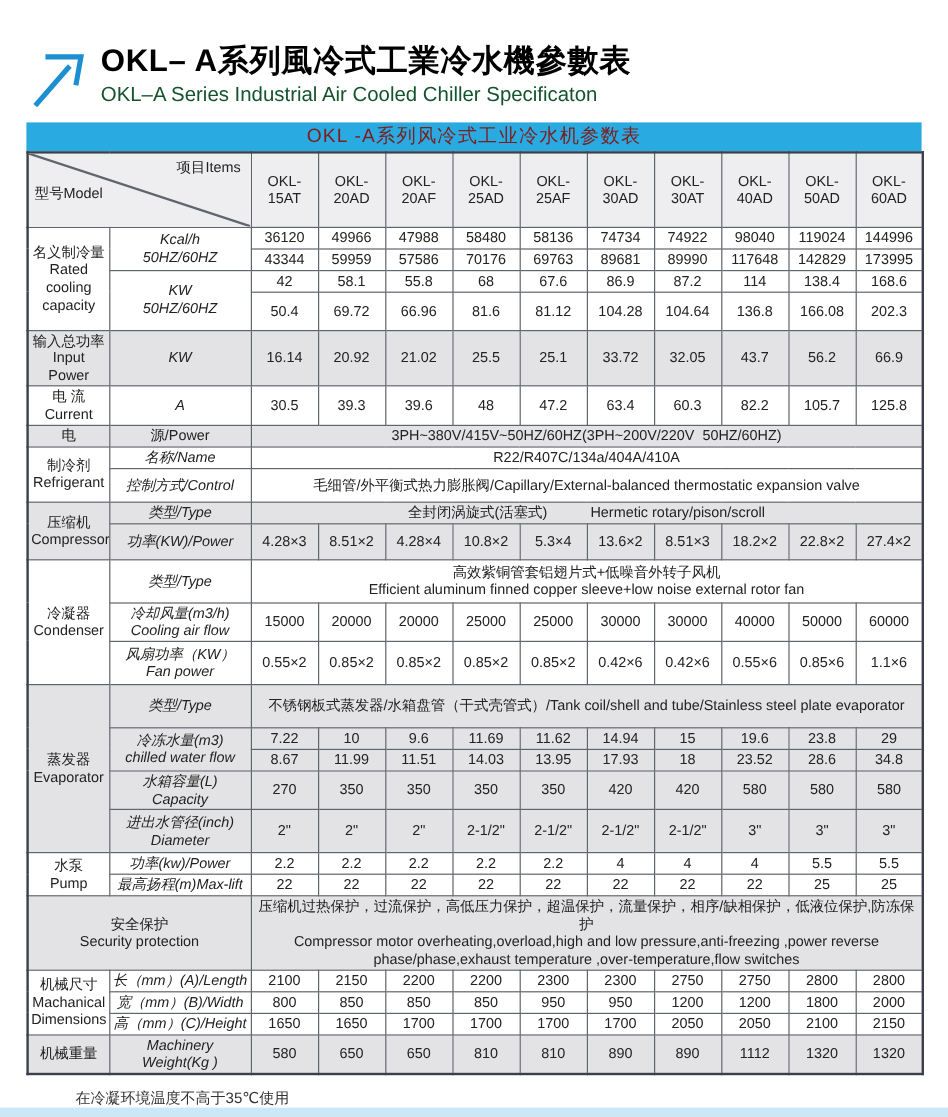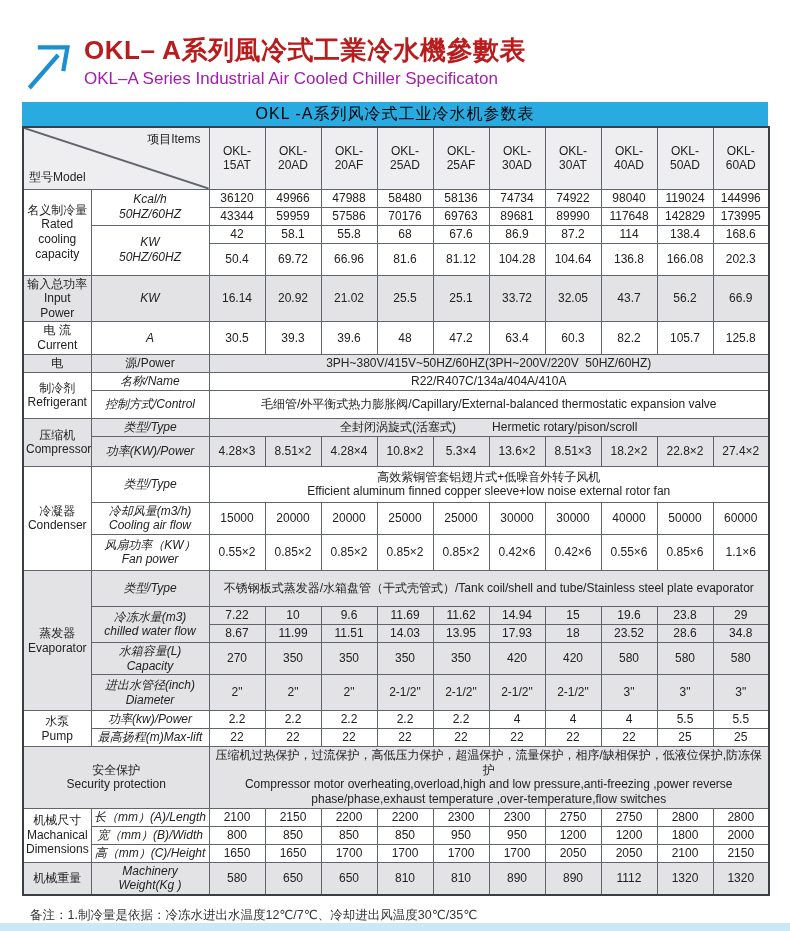--- a/index.html
+++ b/index.html
@@ -10,7 +10,7 @@
   
   .title-block { display: flex; align-items: flex-start; gap: 14px; margin: 36px 0 10px 26px; }
   .arrow-wrap { width: 44px; height: 52px; flex: 0 0 auto; margin-top: 4px; }
-  .title-text h1 { font-size: 26px; font-weight: 600; letter-spacing: .5px; color: #b91c1c; line-height: 1.15; }
+  .title-text h1 { font-size: 26px; font-weight: 600; letter-spacing: .5px; color: #000000; line-height: 1.15; }
   .title-text .subtitle { font-size: 17px; font-weight: 400; color: #a21caf; margin-top: 3px; }
 
   

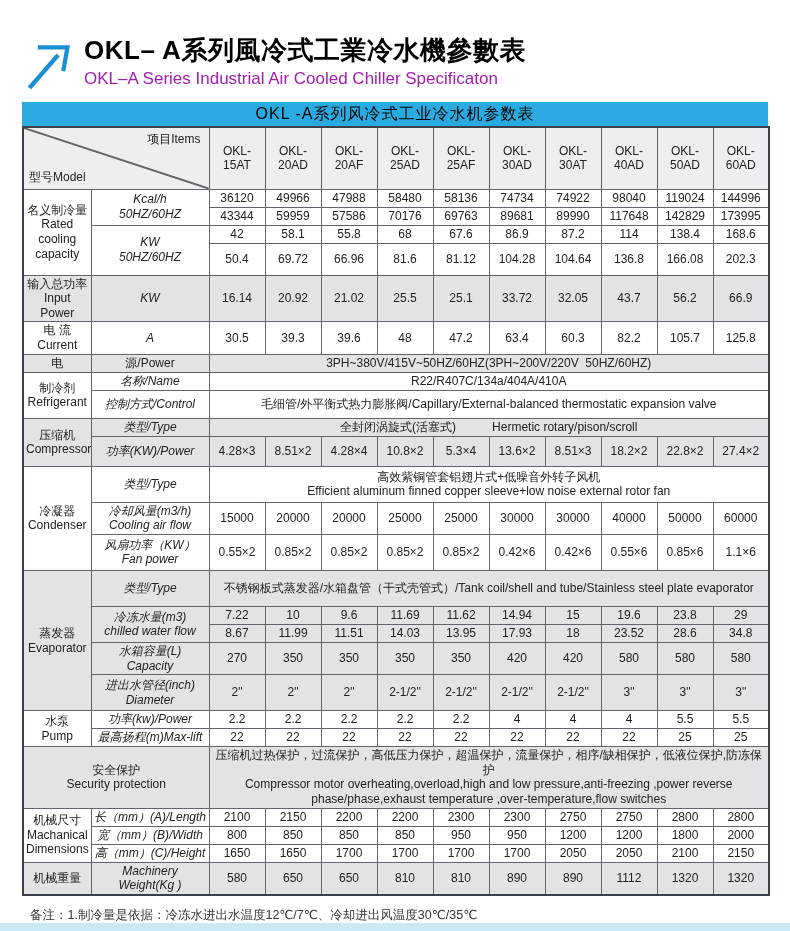--- a/index.html
+++ b/index.html
@@ -11,7 +11,7 @@
   .title-block { display: flex; align-items: flex-start; gap: 14px; margin: 36px 0 10px 26px; }
   .arrow-wrap { width: 44px; height: 52px; flex: 0 0 auto; margin-top: 4px; }
   .title-text h1 { font-size: 26px; font-weight: 600; letter-spacing: .5px; color: #000000; line-height: 1.15; }
-  .title-text .subtitle { font-size: 17px; font-weight: 400; color: #a21caf; margin-top: 3px; }
+  .title-text .subtitle { font-size: 17px; font-weight: 400; color: #14532d; margin-top: 3px; }
 
   
   .banner { width: 746px; margin-left: 22px; height: 24px; line-height: 24px;

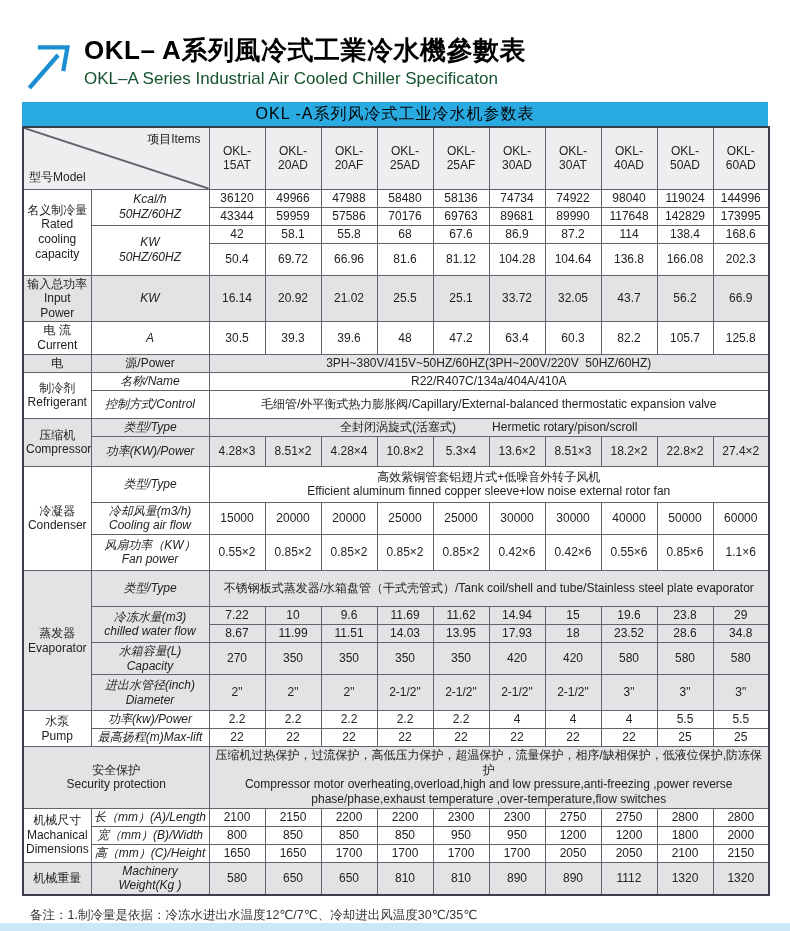--- a/index.html
+++ b/index.html
@@ -15,7 +15,7 @@
 
   
   .banner { width: 746px; margin-left: 22px; height: 24px; line-height: 24px;
-            background: #29abe2; color: #000000; text-align: center; font-size: 16px; letter-spacing: 1px; }
+            background: #29abe2; color: #7f1d1d; text-align: center; font-size: 16px; letter-spacing: 1px; }
 
   
   table.spec { border-collapse: collapse; table-layout: fixed; width: 746px; margin-left: 22px;

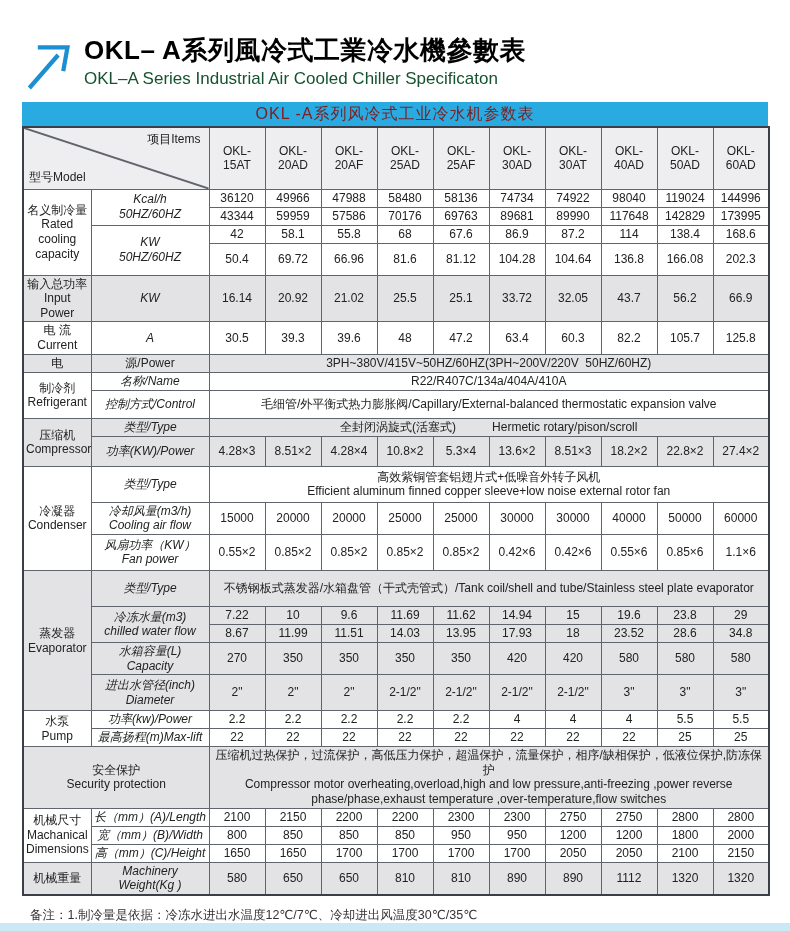--- a/index.html
+++ b/index.html
@@ -26,7 +26,7 @@
   thead th { background: #eeeef0; font-weight: 400; height: 30px; }
   th.corner { position: relative; }
   th.corner svg.diag { position: absolute; left: 0; top: 0; width: 100%; height: 100%; }
-  .corner-model { position: absolute; left: 5px; bottom: 4px; font-size: 12px; }
+  .corner-model { position: absolute; left: 5px; bottom: 20px; font-size: 12px; }
   .corner-items { position: absolute; right: 8px; top: 4px; font-size: 12px; }
   tr.band-w td { background: #ffffff; }
   tr.band-g td { background: #e3e3e5; }

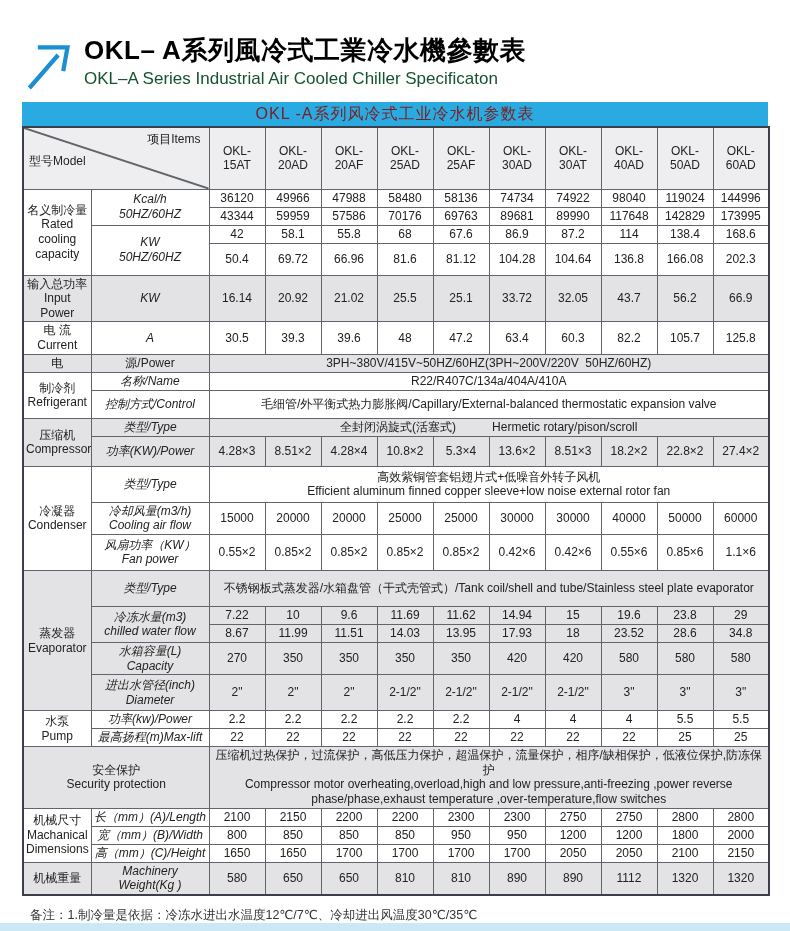--- a/index.html
+++ b/index.html
@@ -421,7 +421,6 @@
   </table>
 
   <div class="notes">
-      <div class="ind-0">备注：1.制冷量是依据：冷冻水进出水温度12℃/7℃、冷却进出风温度30℃/35℃</div>
       <div class="ind-1">在冷凝环境温度不高于35℃使用</div>
     </div>
 

